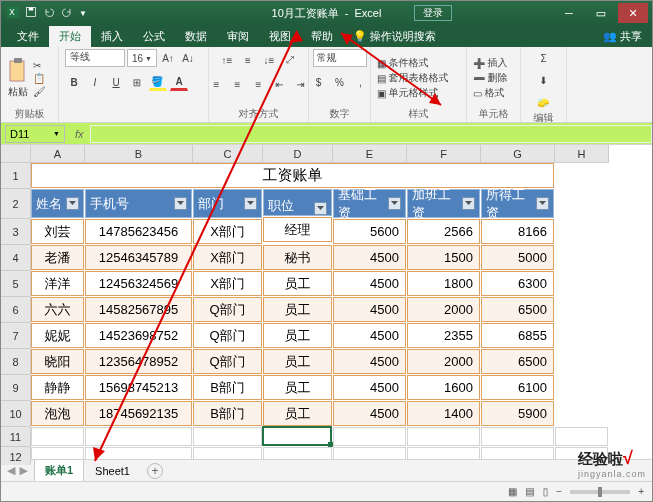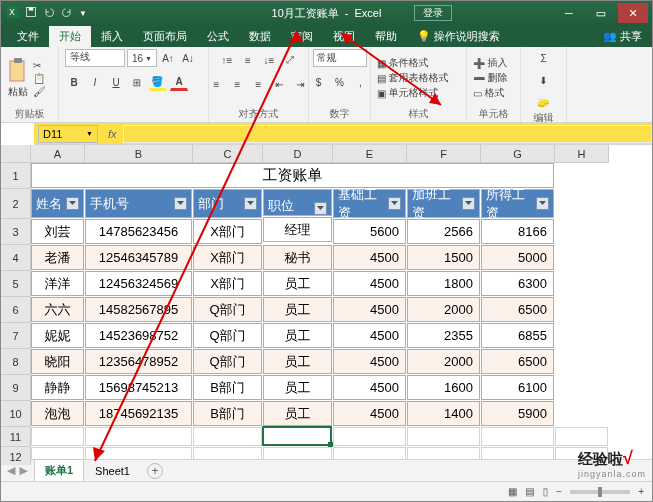--- a/index.html
+++ b/index.html
@@ -102,7 +102,6 @@
   <div class="tab">文件</div>
   <div class="tab active">开始</div>
   <div class="tab">插入</div>
-  <div class="tab">页面布局</div>
   <div class="tab">公式</div>
   <div class="tab">数据</div>
   <div class="tab">审阅</div>

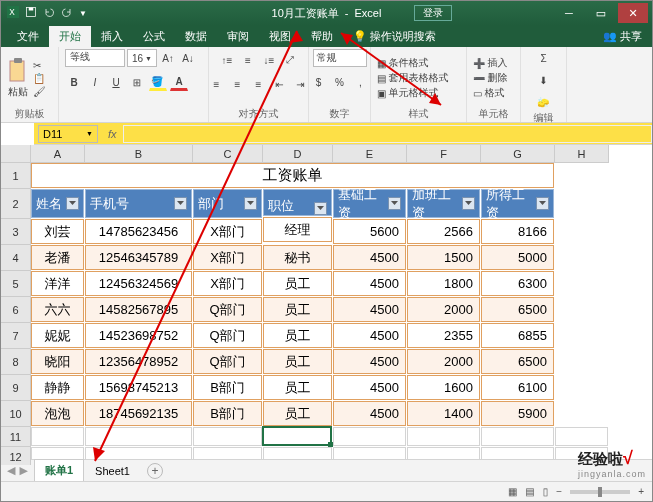--- a/index.html
+++ b/index.html
@@ -29,7 +29,7 @@
 .ibtn { width:18px; height:18px; display:flex; align-items:center; justify-content:center; border:1px solid transparent; }
 .dropdown-row { display:flex; flex-direction:column; gap:1px; }
 .dropdown-row div { display:flex; align-items:center; gap:2px; font-size:10px; }
-.formula-bar { height:22px; background:#fde047; border-bottom:1px solid #d4d4d4; display:flex; align-items:center; font-size:11px;margin-left:33px; }
+.formula-bar { height:22px; background:#bef264; border-bottom:1px solid #d4d4d4; display:flex; align-items:center; font-size:11px; }
 .name-box { width:60px; height:18px; border:1px solid #bbb; margin:2px 4px; padding:2px 4px; display:flex; align-items:center; justify-content:space-between; }
 .fx { padding:0 6px; color:#666; }
 .fx-input { flex:1; height:18px; border:1px solid #eee; }

